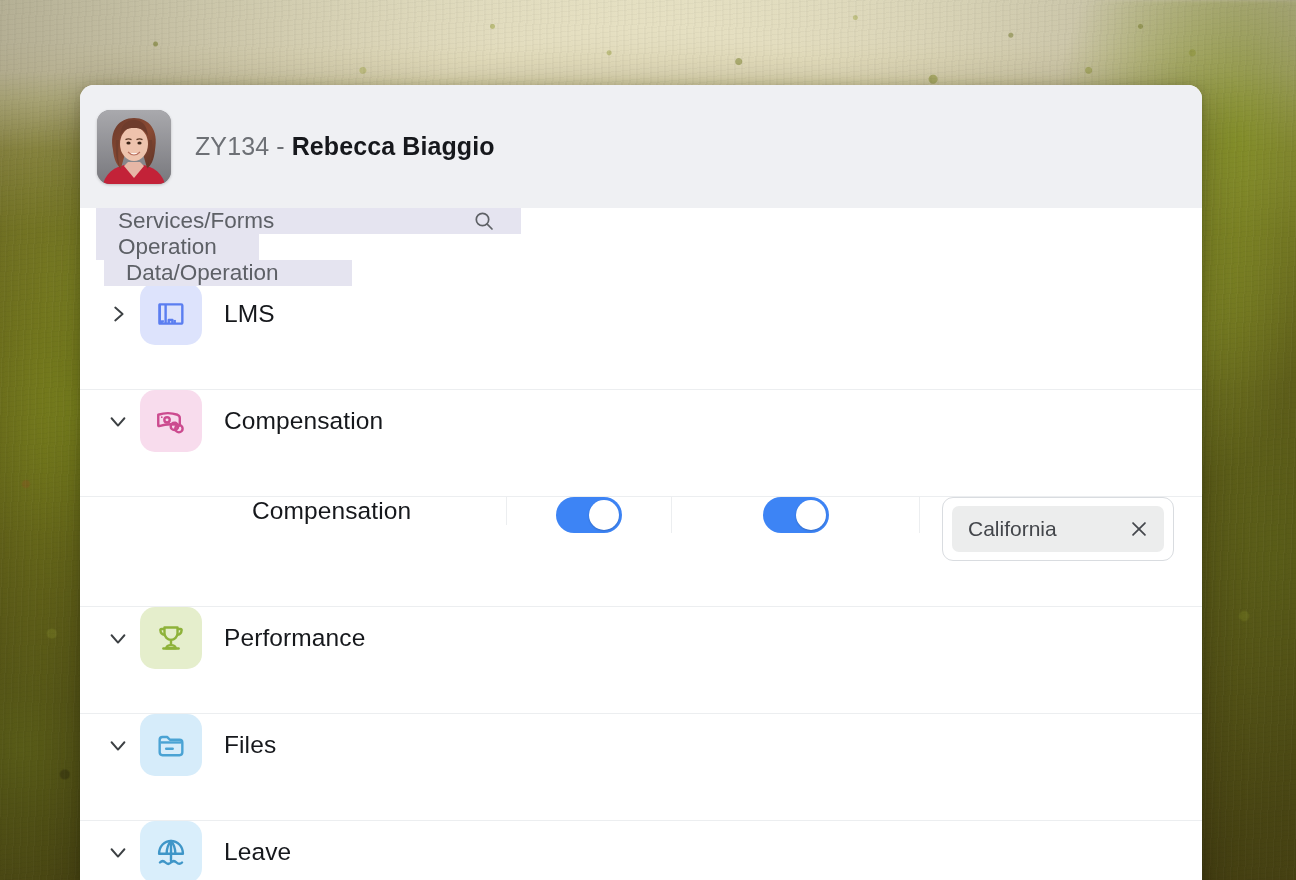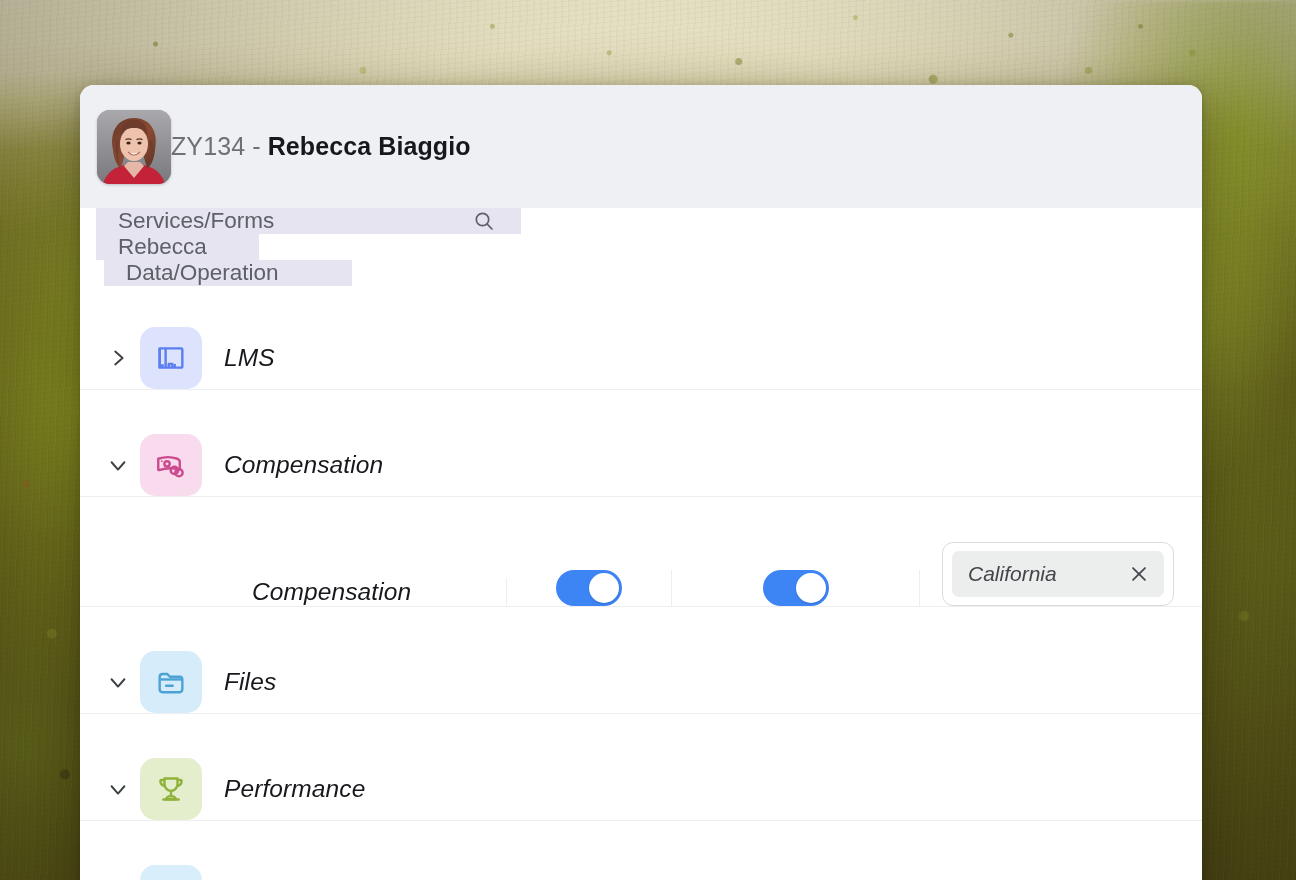--- a/index.html
+++ b/index.html
@@ -121,6 +121,7 @@
   .avatar svg { display: block; width: 100%; height: 100%; }
 
   .header-title {
+    margin-left: 24px;
     font-size: 25px;
     letter-spacing: 0.1px;
     color: #6d7075;

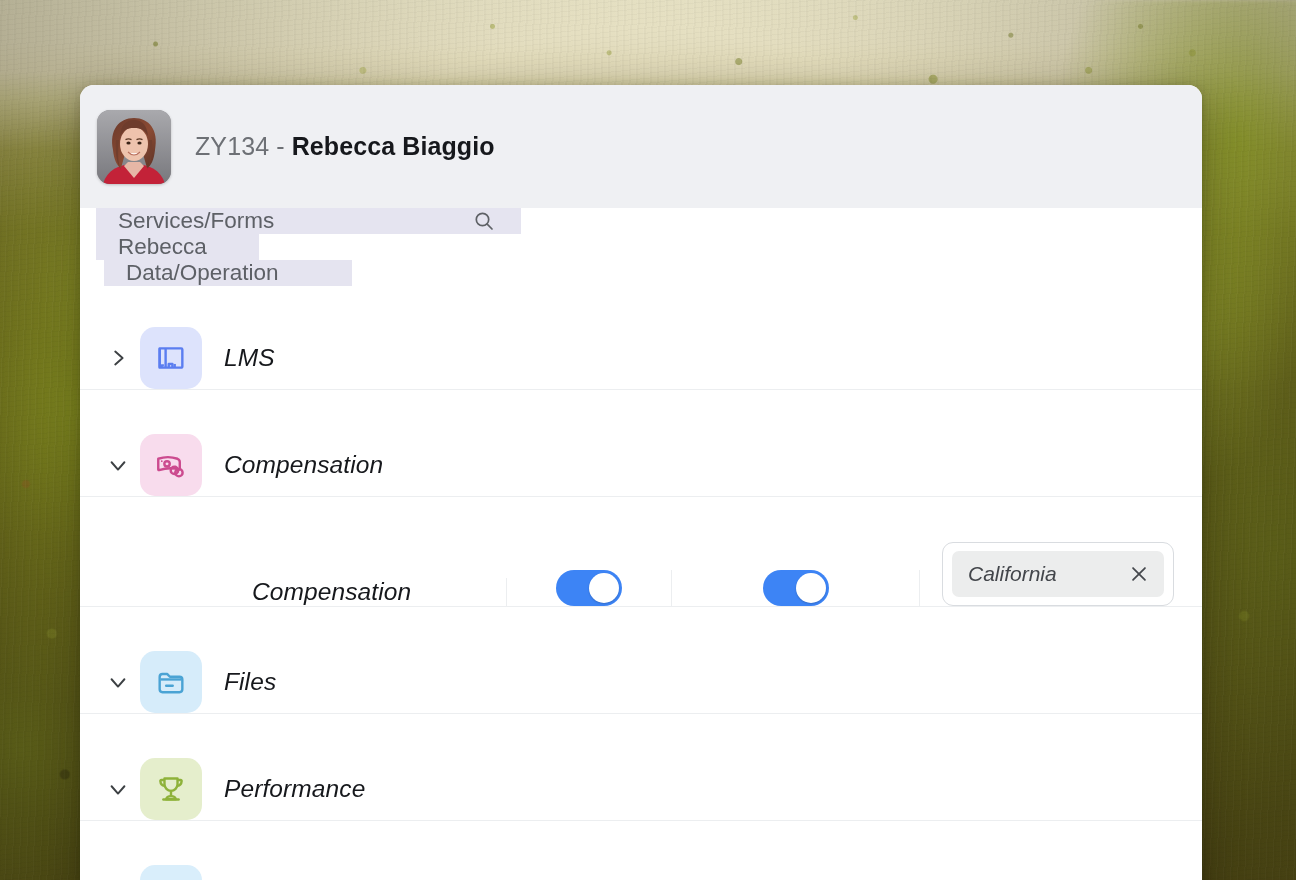--- a/index.html
+++ b/index.html
@@ -342,7 +342,7 @@
       </span>
     </div>
     <div class="tab tab-settings">
-      <span>Rebecca</span>
+      <span>Operation</span>
     </div>
     <div class="tab tab-data">
       <span>Data/Operation</span>

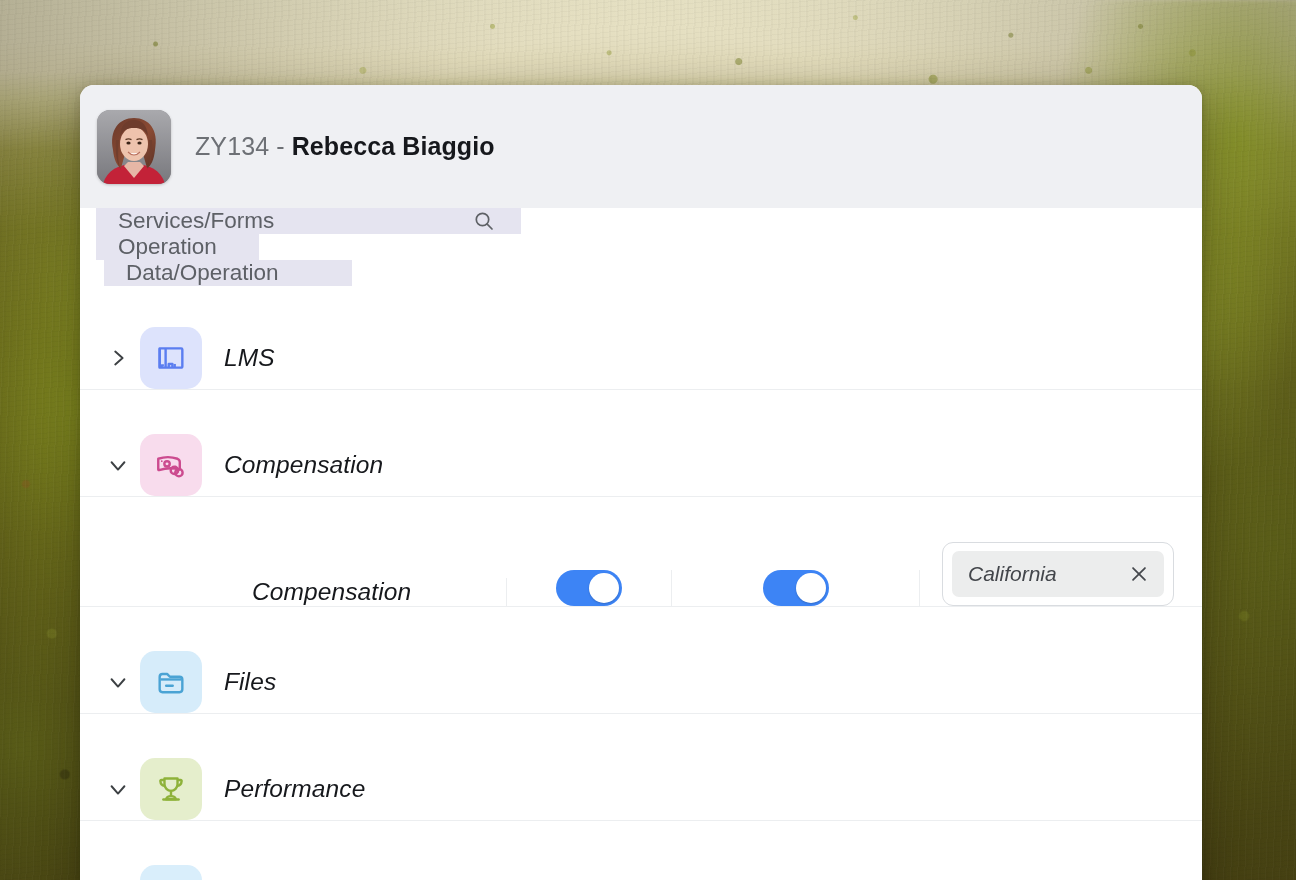--- a/index.html
+++ b/index.html
@@ -168,10 +168,9 @@
 
   .row {
     display: flex;
-    align-items: flex-end;
+    align-items: flex-start;
     border-bottom: 1.5px solid #eceef0;
     min-height: 107px;
-    font-style: italic;
   }
   .row .cell-main {
     width: 427px;

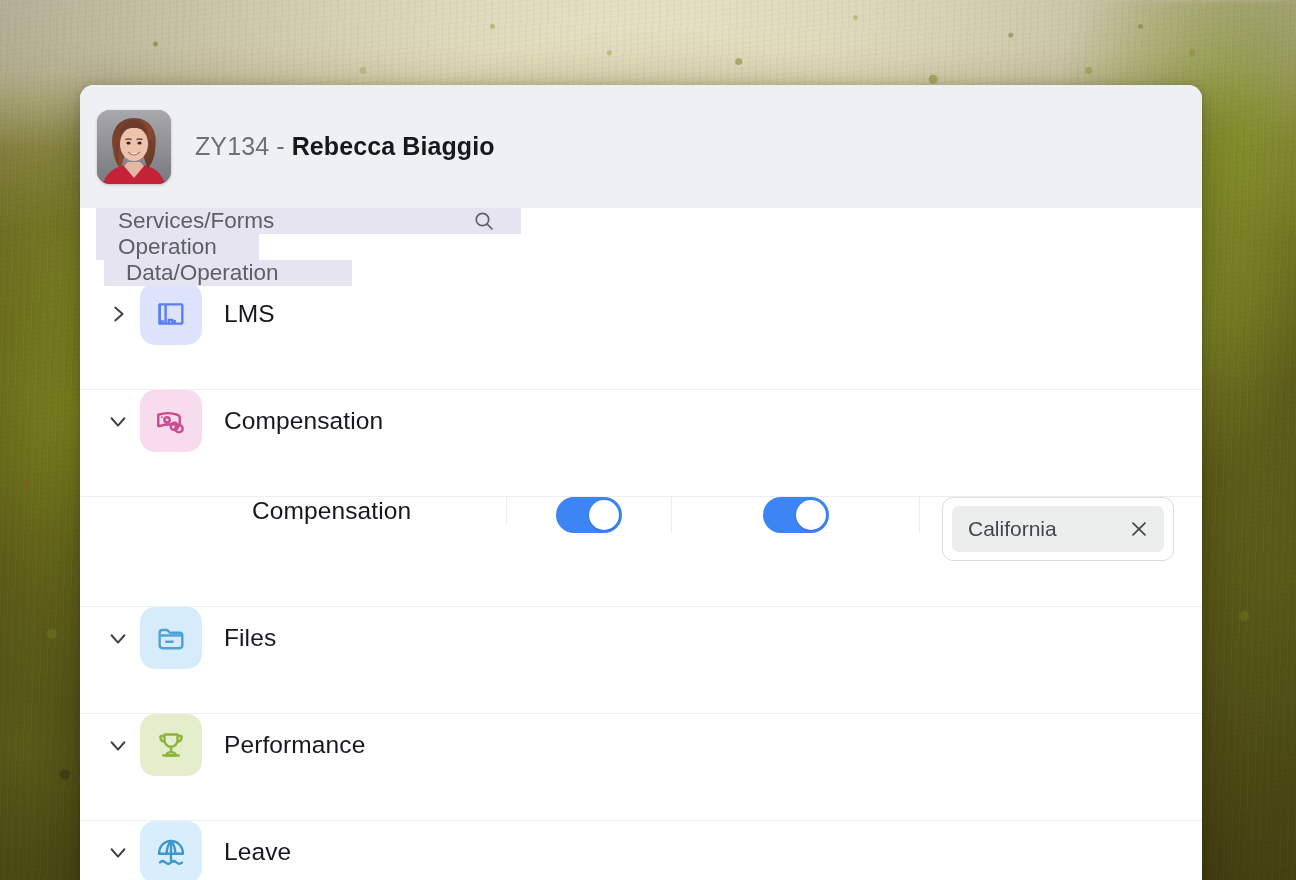--- a/index.html
+++ b/index.html
@@ -434,27 +434,6 @@
             <polyline points="5,9 12,17 19,9"></polyline>
           </svg>
         </div>
-        <div class="app-icon" style="background:#d6ecfa;color:#4aa3d4;">
-          <svg width="34" height="34" viewBox="0 0 24 24" fill="none" stroke="currentColor" stroke-width="1.7" stroke-linejoin="round">
-            <path d="M4 8.4 a2 2 0 0 1 2-2 h3.4 l1.8 1.9 h6.8 a2 2 0 0 1 2 2 v6.9 a2 2 0 0 1 -2 2 H6 a2 2 0 0 1 -2 -2 Z"></path>
-            <path d="M4.6 10.2 h14.8"></path>
-            <line x1="8.6" y1="14.6" x2="13.2" y2="14.6" stroke-linecap="round"></line>
-          </svg>
-        </div>
-        <span class="row-label">Files</span>
-      </div>
-      <div class="cell cell-settings"></div>
-      <div class="cell cell-data"></div>
-      <div class="cell cell-locations"></div>
-    </div>
-
-    <div class="row">
-      <div class="cell-main">
-        <div class="chevron">
-          <svg width="22" height="22" viewBox="0 0 24 24" fill="none" stroke="currentColor" stroke-width="2.1" stroke-linecap="round" stroke-linejoin="round">
-            <polyline points="5,9 12,17 19,9"></polyline>
-          </svg>
-        </div>
         <div class="app-icon" style="background:#e5eecc;color:#8eb23a;">
           <svg width="34" height="34" viewBox="0 0 24 24" fill="none" stroke="currentColor" stroke-width="1.7" stroke-linejoin="round">
             <path d="M7.4 4.6 h9.2 v4.1 a4.6 4.6 0 0 1 -9.2 0 Z"></path>
@@ -479,6 +458,27 @@
             <polyline points="5,9 12,17 19,9"></polyline>
           </svg>
         </div>
+        <div class="app-icon" style="background:#d6ecfa;color:#4aa3d4;">
+          <svg width="34" height="34" viewBox="0 0 24 24" fill="none" stroke="currentColor" stroke-width="1.7" stroke-linejoin="round">
+            <path d="M4 8.4 a2 2 0 0 1 2-2 h3.4 l1.8 1.9 h6.8 a2 2 0 0 1 2 2 v6.9 a2 2 0 0 1 -2 2 H6 a2 2 0 0 1 -2 -2 Z"></path>
+            <path d="M4.6 10.2 h14.8"></path>
+            <line x1="8.6" y1="14.6" x2="13.2" y2="14.6" stroke-linecap="round"></line>
+          </svg>
+        </div>
+        <span class="row-label">Files</span>
+      </div>
+      <div class="cell cell-settings"></div>
+      <div class="cell cell-data"></div>
+      <div class="cell cell-locations"></div>
+    </div>
+
+    <div class="row">
+      <div class="cell-main">
+        <div class="chevron">
+          <svg width="22" height="22" viewBox="0 0 24 24" fill="none" stroke="currentColor" stroke-width="2.1" stroke-linecap="round" stroke-linejoin="round">
+            <polyline points="5,9 12,17 19,9"></polyline>
+          </svg>
+        </div>
         <div class="app-icon" style="background:#d9eefb;color:#3f96c8;">
           <svg width="34" height="34" viewBox="0 0 24 24" fill="none" stroke="currentColor" stroke-width="1.7" stroke-linejoin="round">
             <path d="M3.6 13.2 C3.6 7.9 7.4 4.2 12 4.2 C16.6 4.2 20.4 7.9 20.4 13.2 Z"></path>

